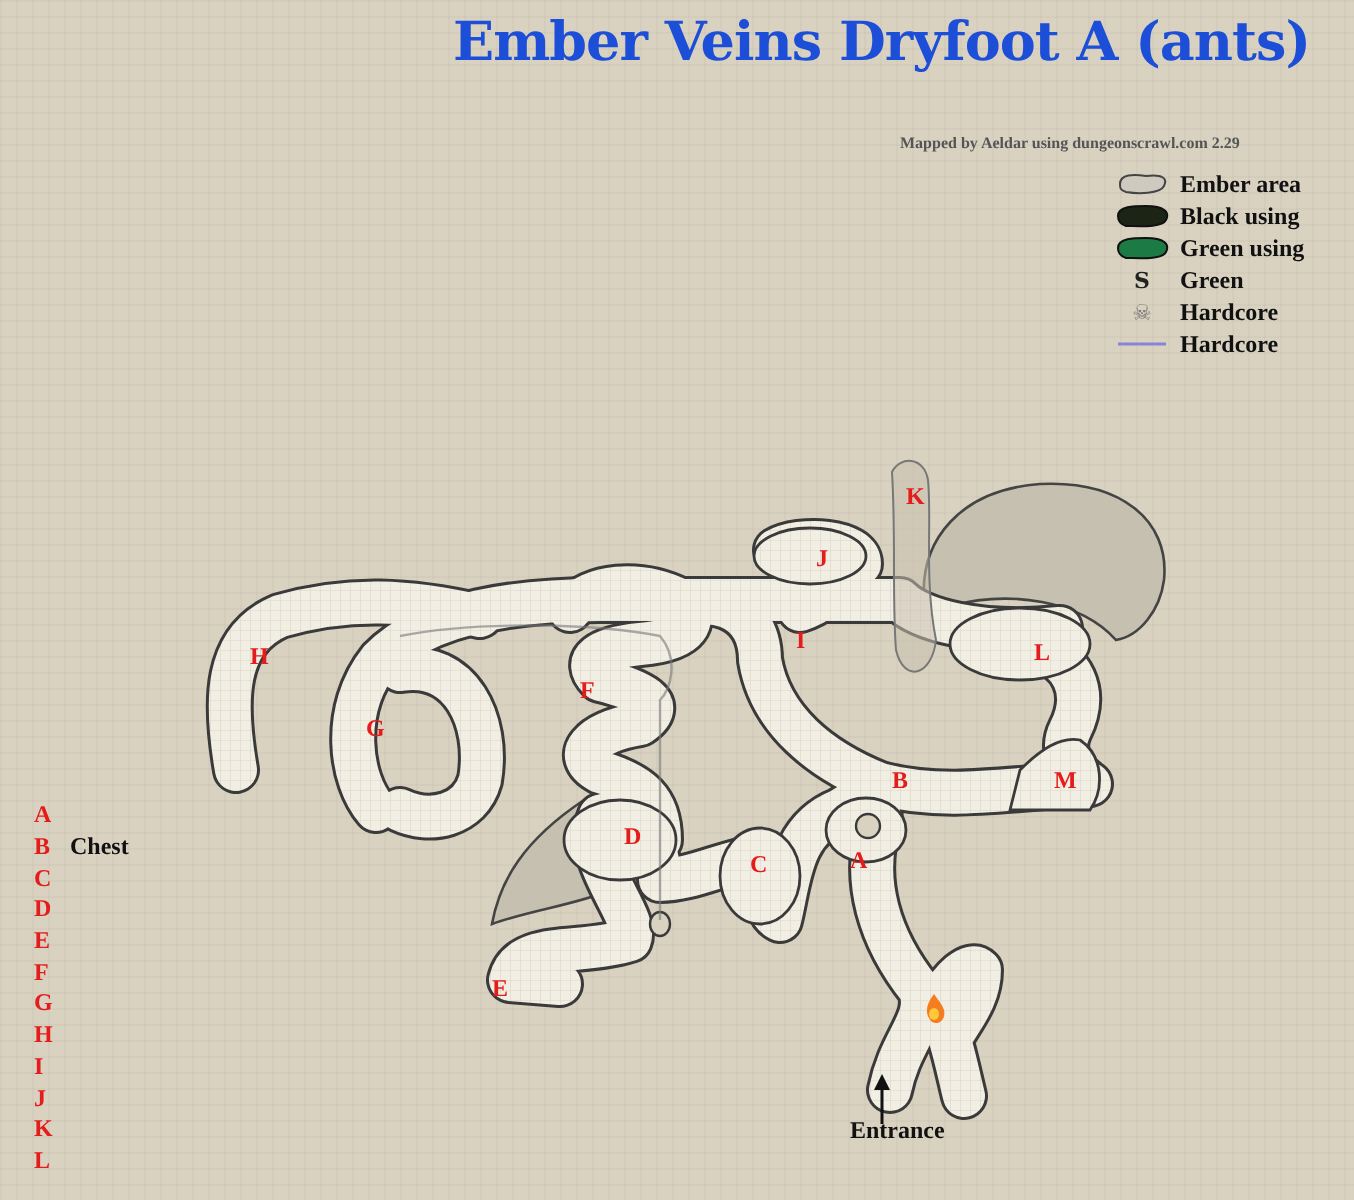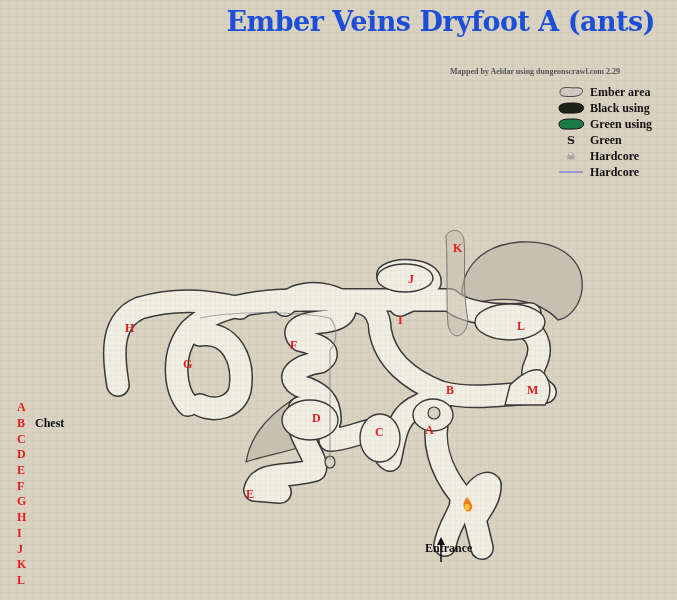--- a/index.html
+++ b/index.html
@@ -22,7 +22,7 @@
   .key-desc{font-size:12px;font-weight:bold;color:#111;margin-left:4px;font-family:"Liberation Serif",serif;}
   svg.map{position:absolute;left:0;top:0;}
   .lbl{font-family:"Liberation Serif",serif;font-weight:bold;font-size:12px;fill:#e51c1c;}
-  .entrance{position:absolute;left:425px;top:541px;font-size:12px;font-weight:bold;color:#111;font-family:"Liberation Serif",serif;}
+  .entrance{position:absolute;left:425px;top:558px;font-size:12px;font-weight:bold;color:#111;font-family:"Liberation Serif",serif;}
 </style>
 </head>
 <body>

